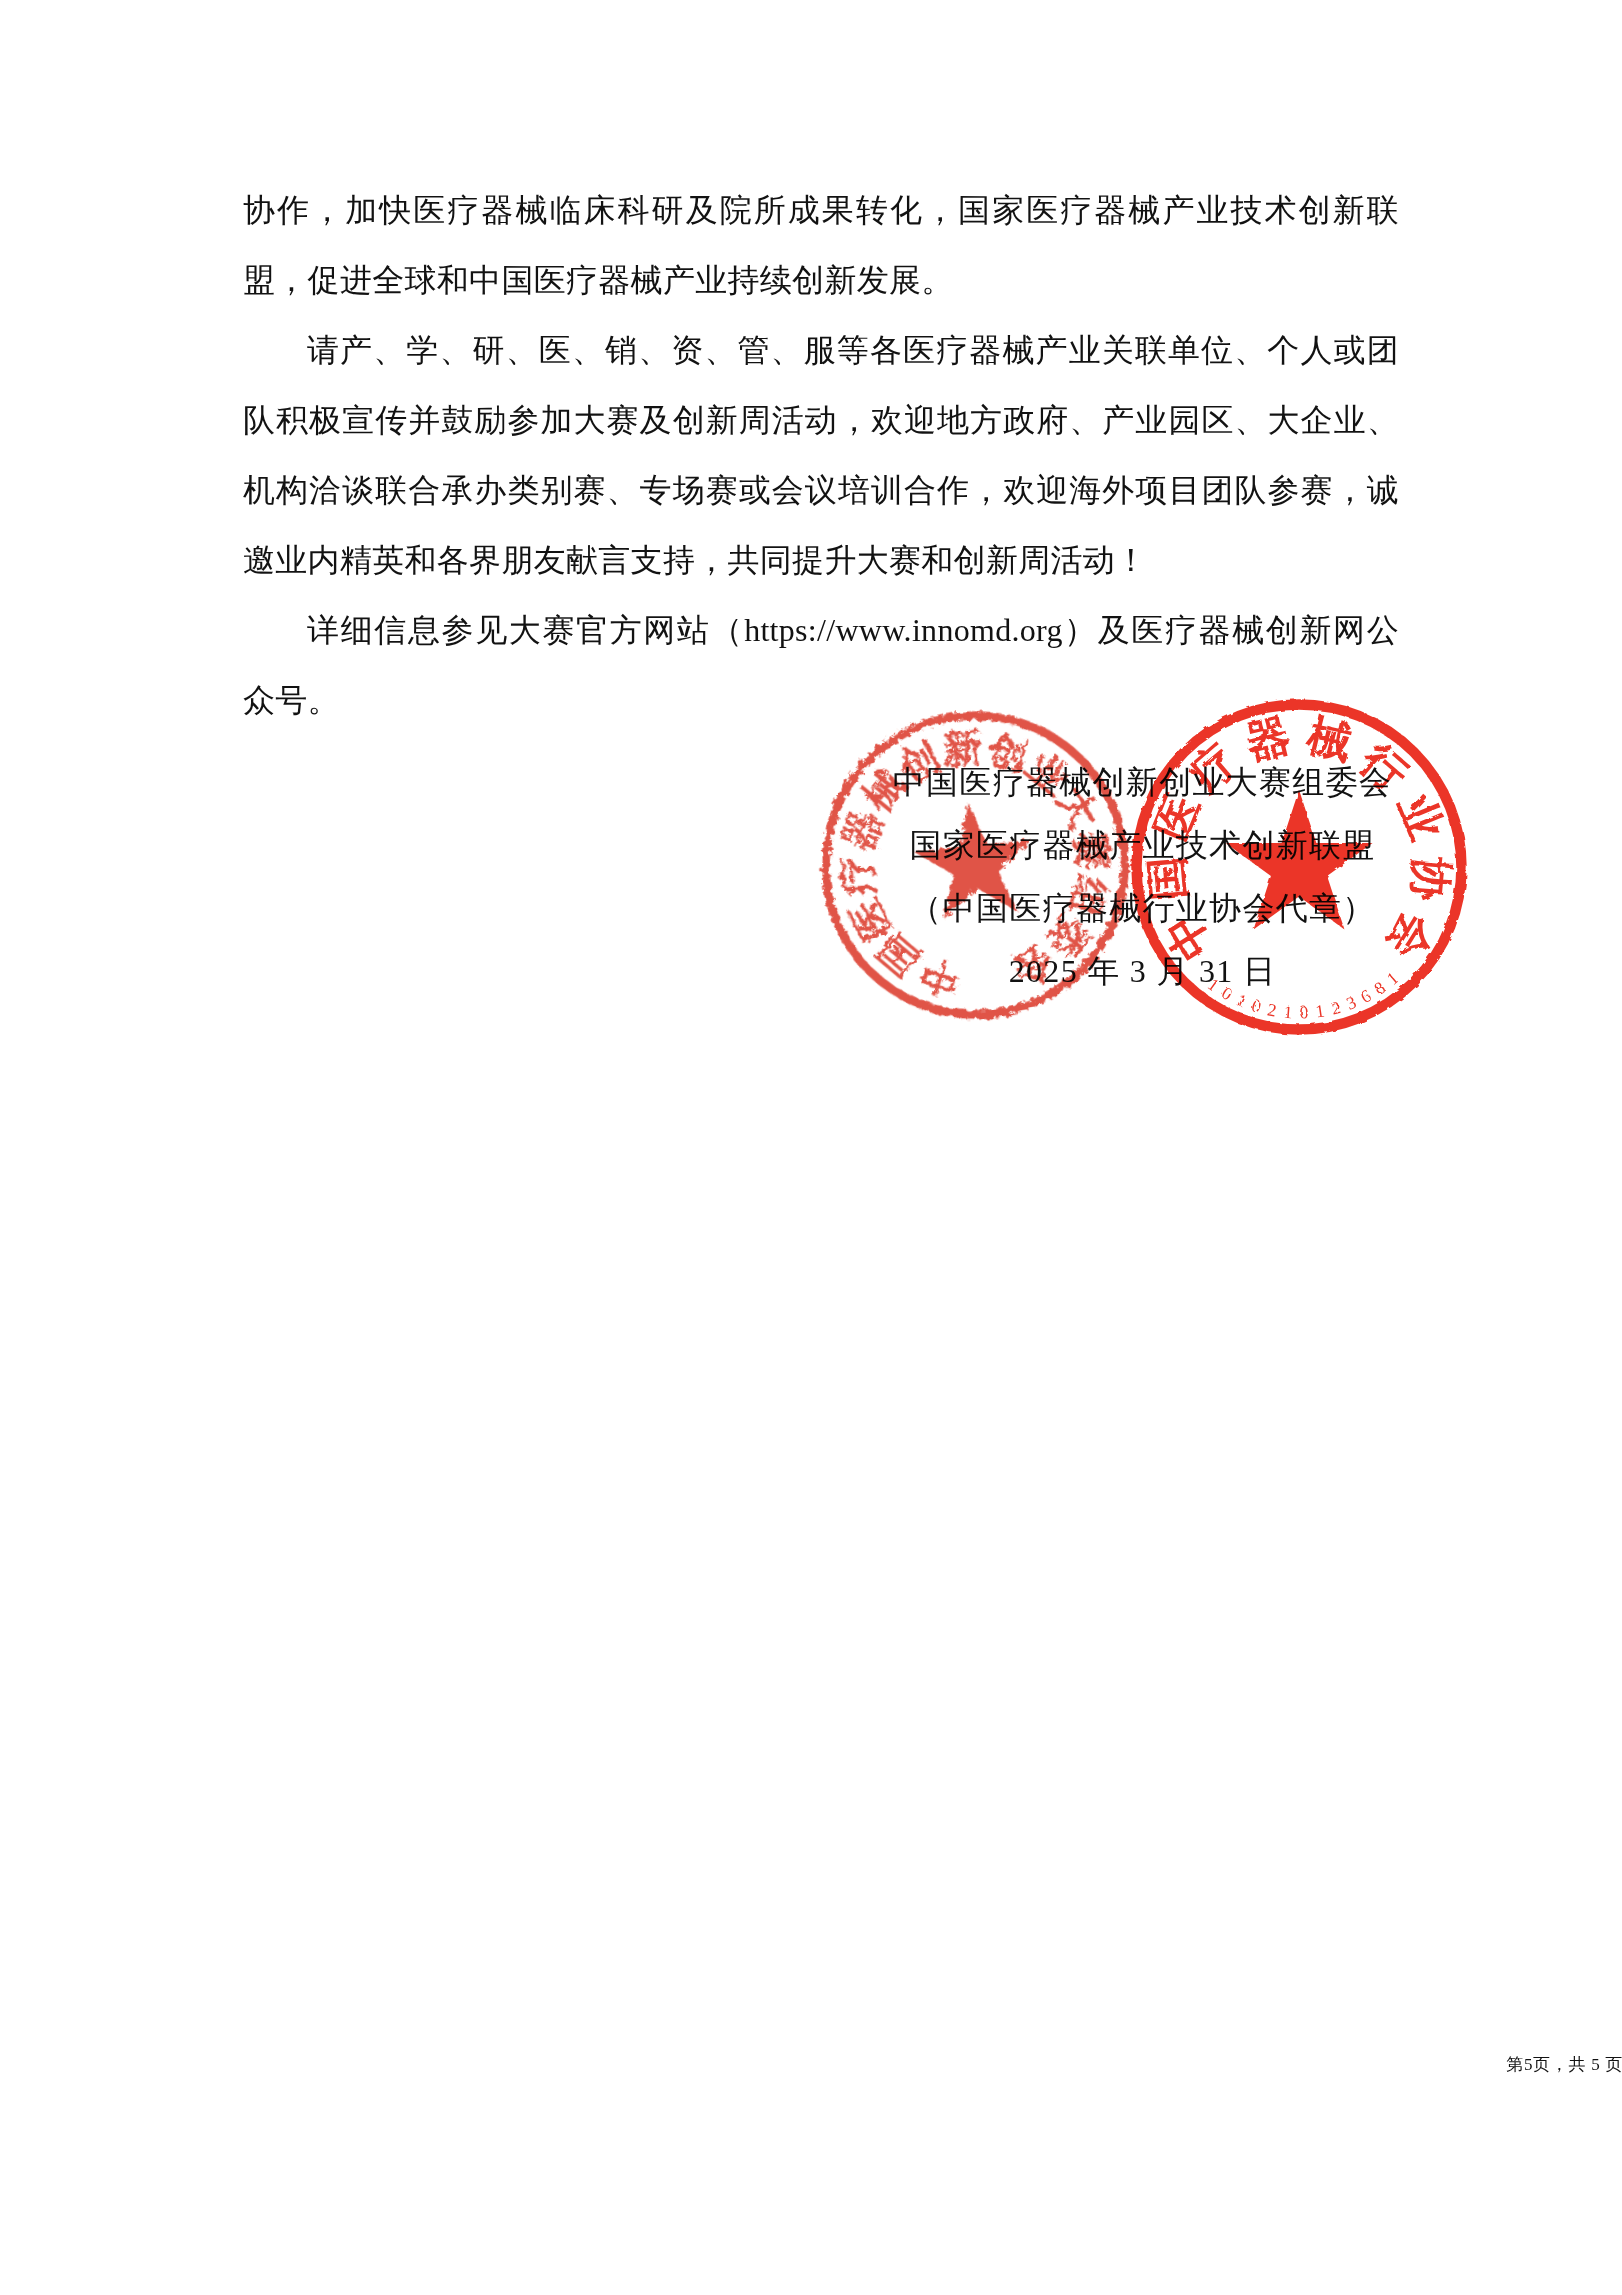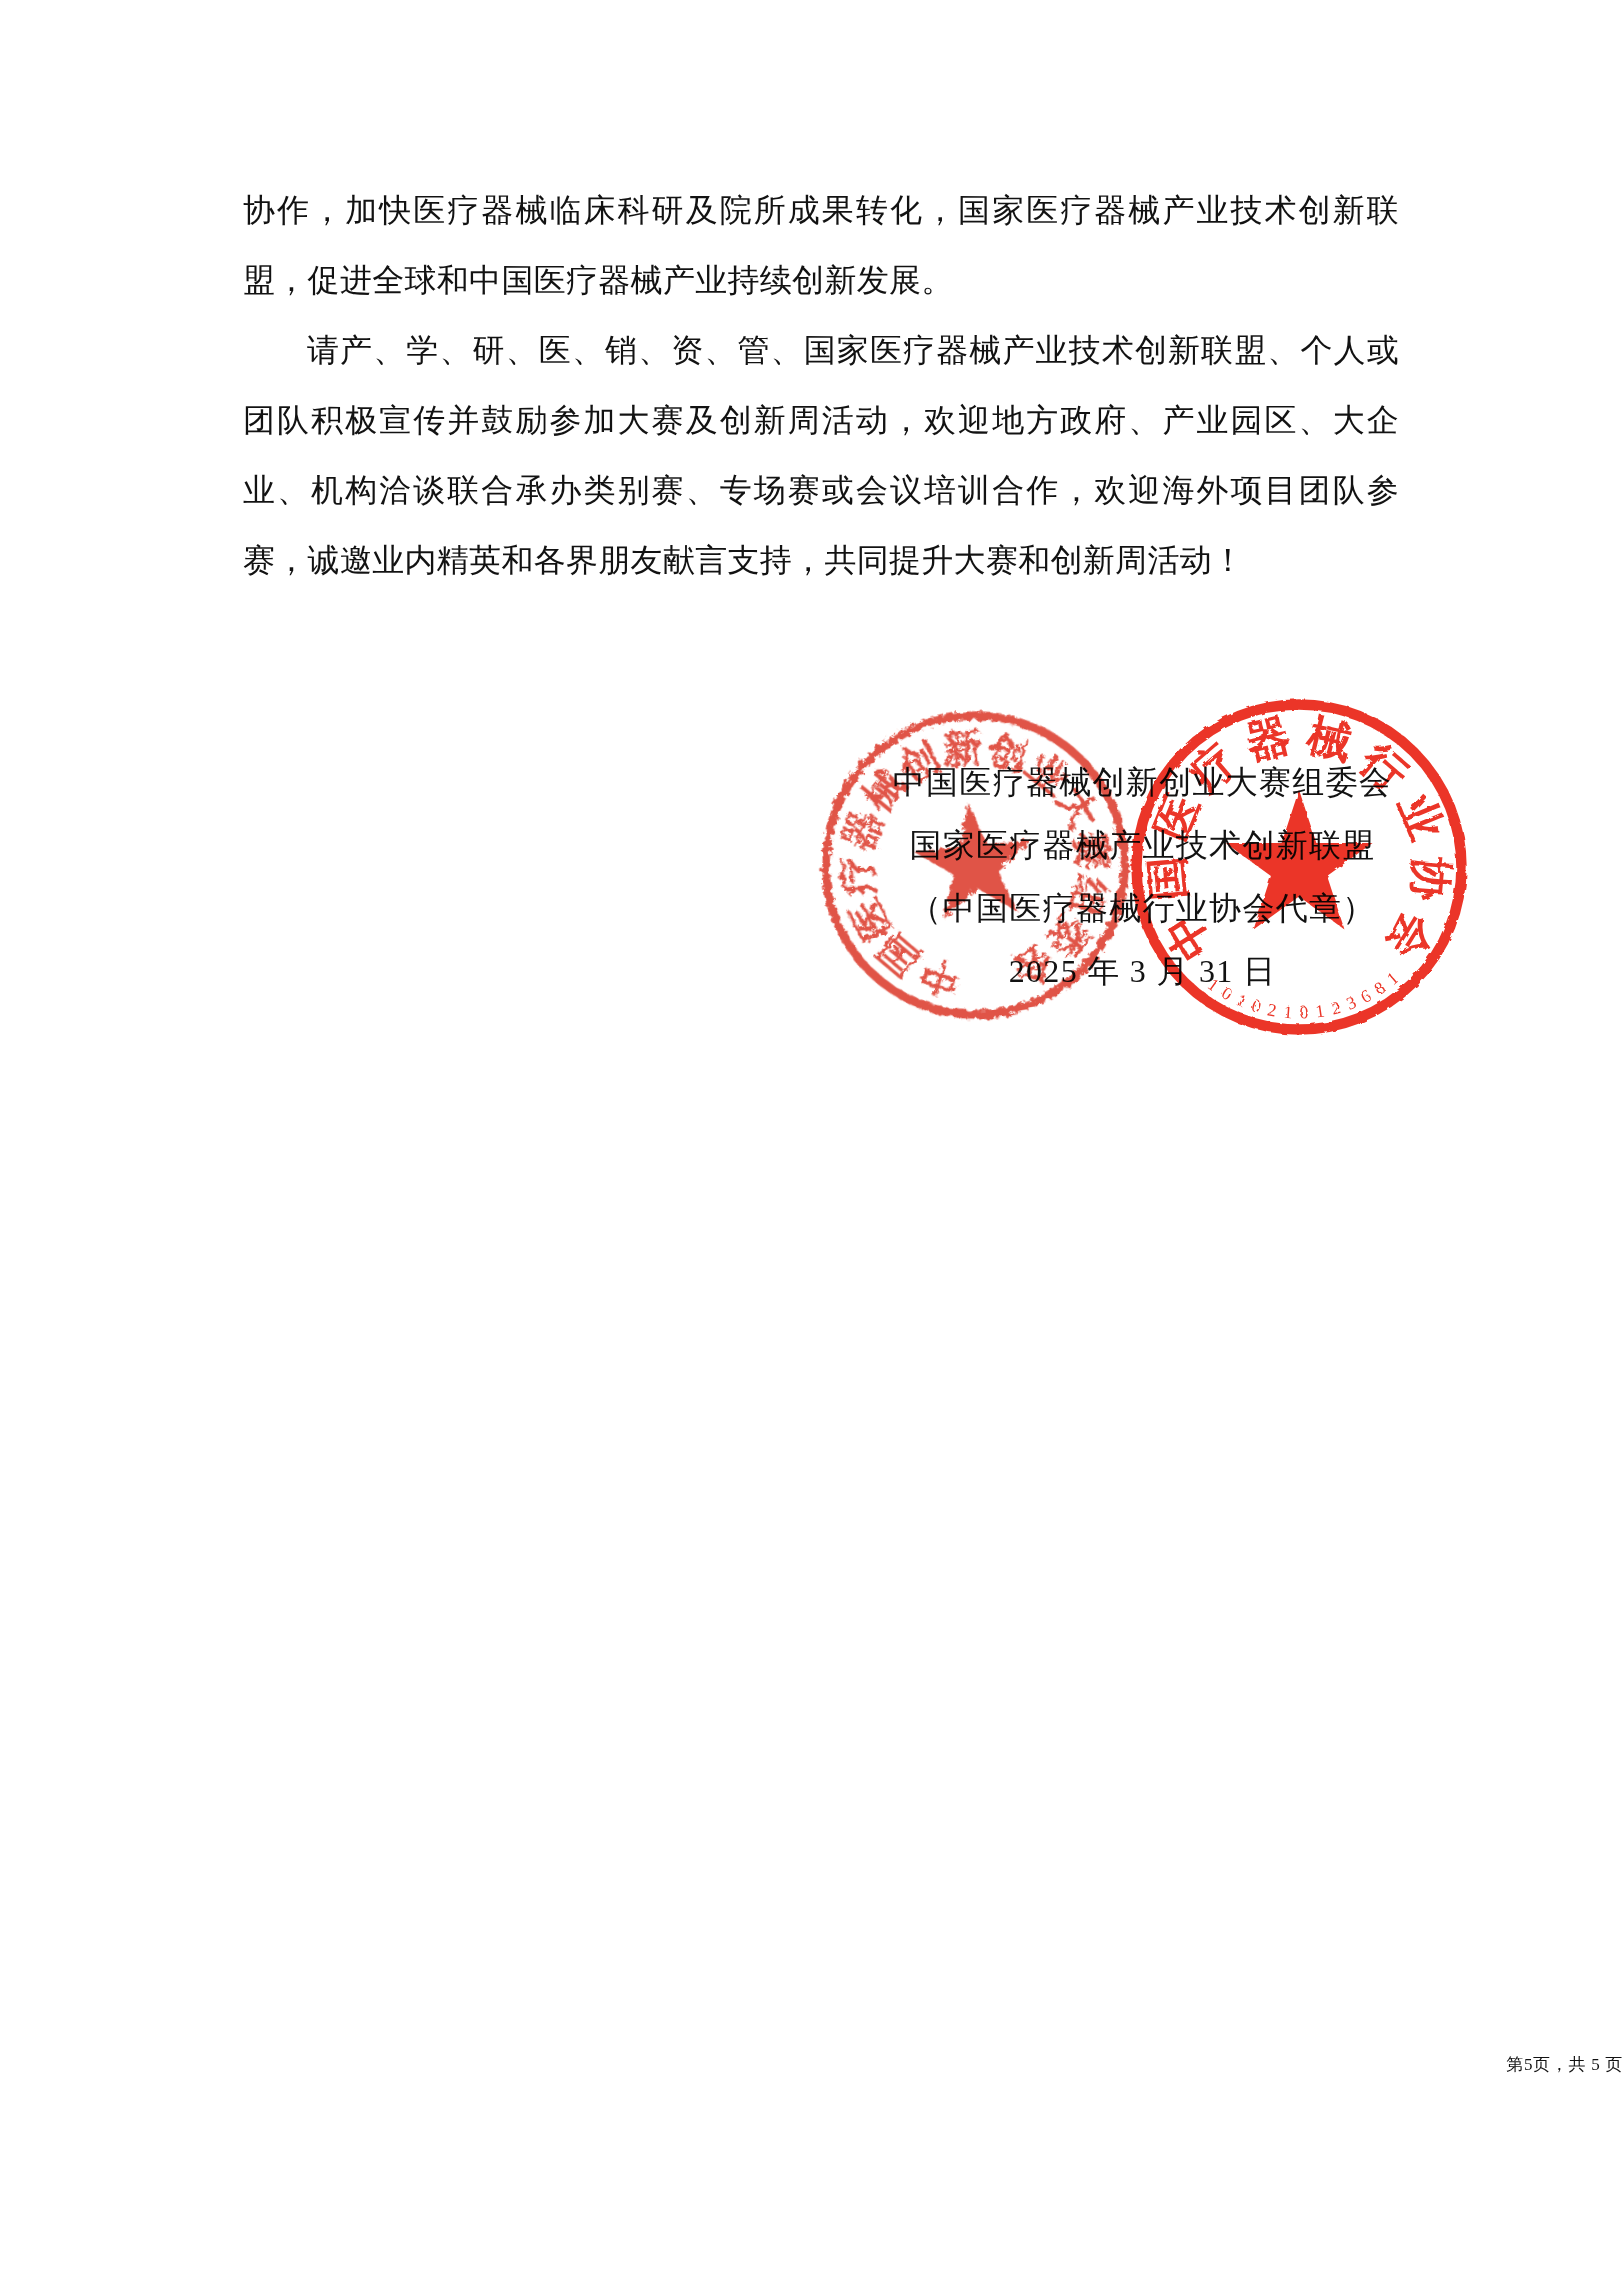--- a/index.html
+++ b/index.html
@@ -73,7 +73,7 @@
 
   <div class="body-text">
     <p>协作，加快医疗器械临床科研及院所成果转化，国家医疗器械产业技术创新联盟，促进全球和中国医疗器械产业持续创新发展。</p>
-    <p class="indent">请产、学、研、医、销、资、管、国家医疗器械产业技术创新联盟、个人或团队积极宣传并鼓励参加大赛及创新周活动，欢迎地方政府、产业园区、大企业、机构洽谈联合承办类别赛、专场赛或会议培训合作，欢迎海外项目团队参赛，诚邀业内精英和各界朋友献言支持，共同提升大赛和创新周活动！</p>
+    <p class="indent">请产、学、研、医、销、资、管、服等各医疗器械产业关联单位、个人或团队积极宣传并鼓励参加大赛及创新周活动，欢迎地方政府、产业园区、大企业、机构洽谈联合承办类别赛、专场赛或会议培训合作，欢迎海外项目团队参赛，诚邀业内精英和各界朋友献言支持，共同提升大赛和创新周活动！</p>
   </div>
 
   <div class="signature-block">

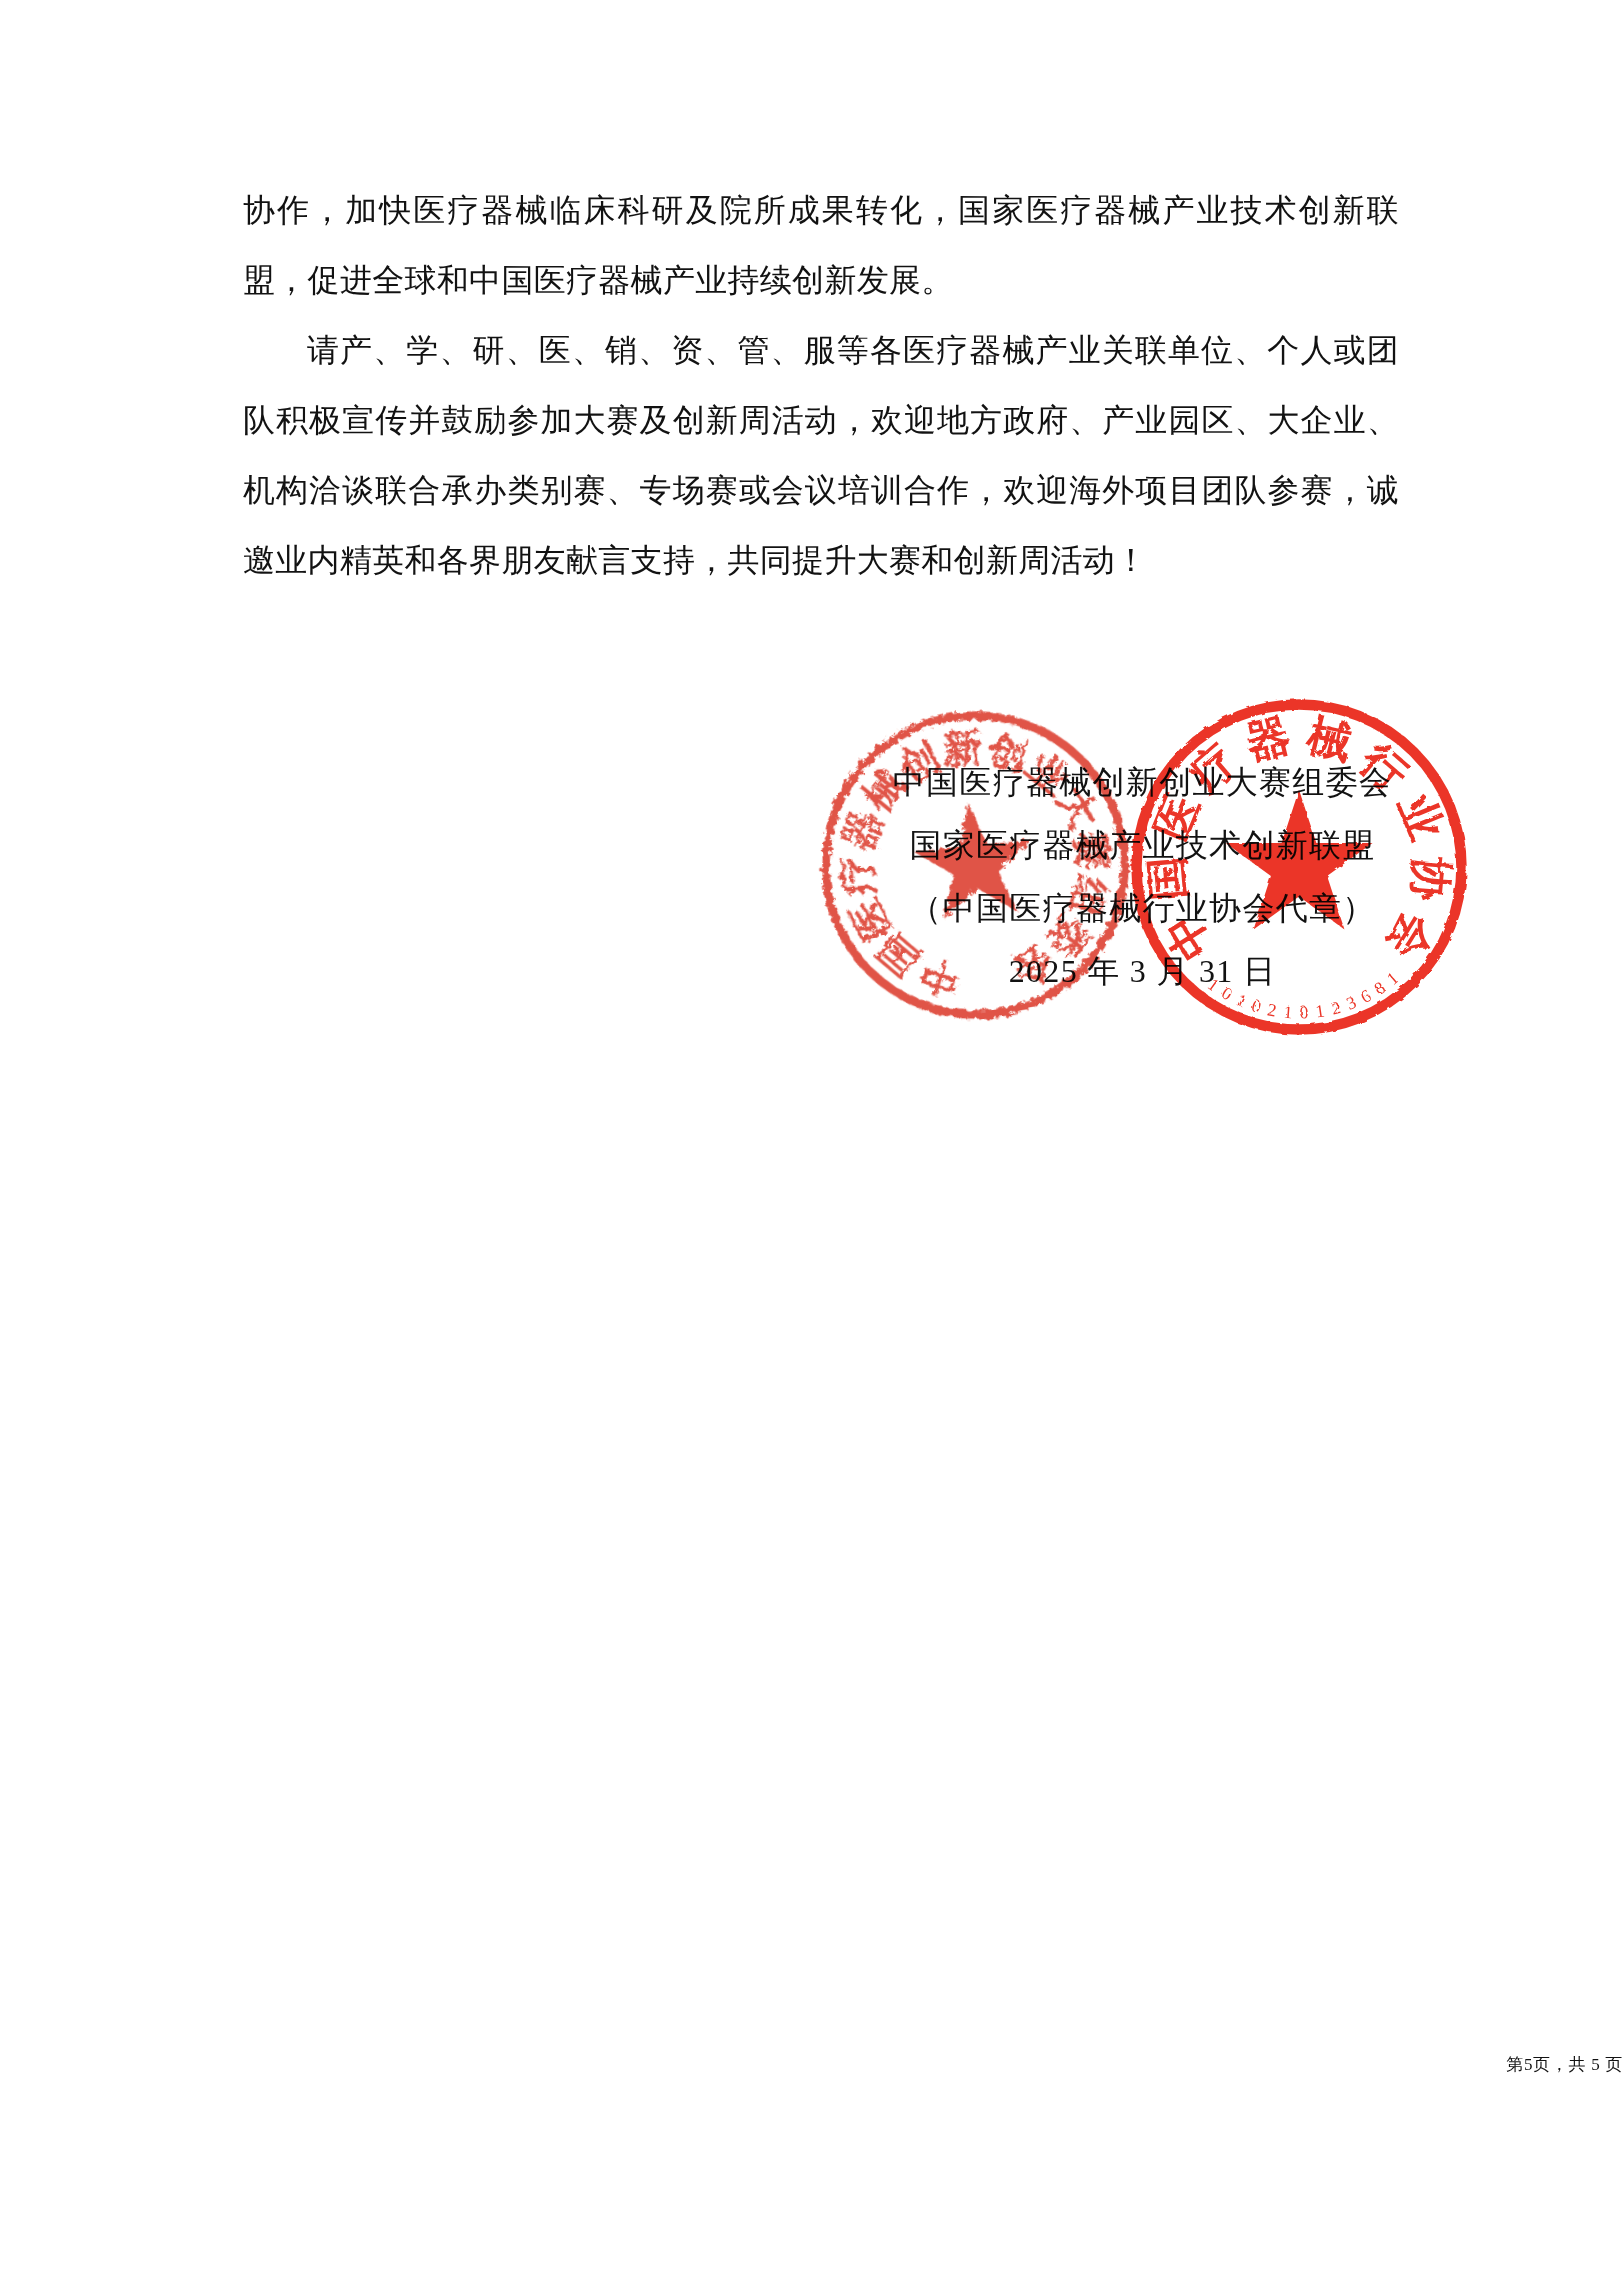--- a/index.html
+++ b/index.html
@@ -74,6 +74,7 @@
   <div class="body-text">
     <p>协作，加快医疗器械临床科研及院所成果转化，国家医疗器械产业技术创新联盟，促进全球和中国医疗器械产业持续创新发展。</p>
     <p class="indent">请产、学、研、医、销、资、管、服等各医疗器械产业关联单位、个人或团队积极宣传并鼓励参加大赛及创新周活动，欢迎地方政府、产业园区、大企业、机构洽谈联合承办类别赛、专场赛或会议培训合作，欢迎海外项目团队参赛，诚邀业内精英和各界朋友献言支持，共同提升大赛和创新周活动！</p>
+    <p class="indent">详细信息参见大赛官方网站（https://www.innomd.org）及医疗器械创新网公众号。</p>
   </div>
 
   <div class="signature-block">

